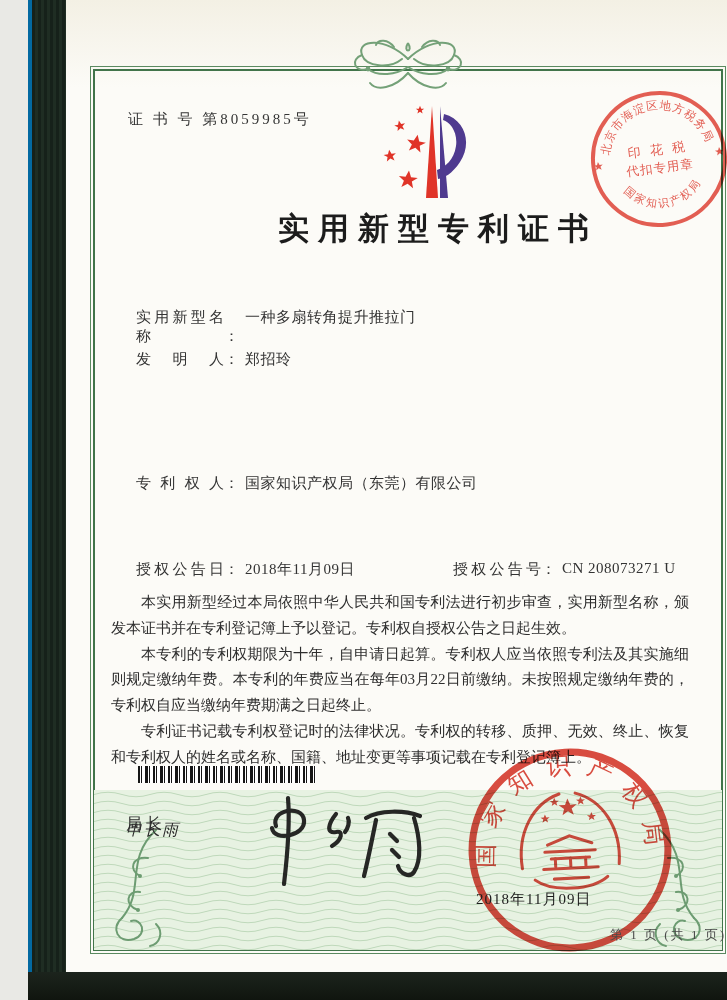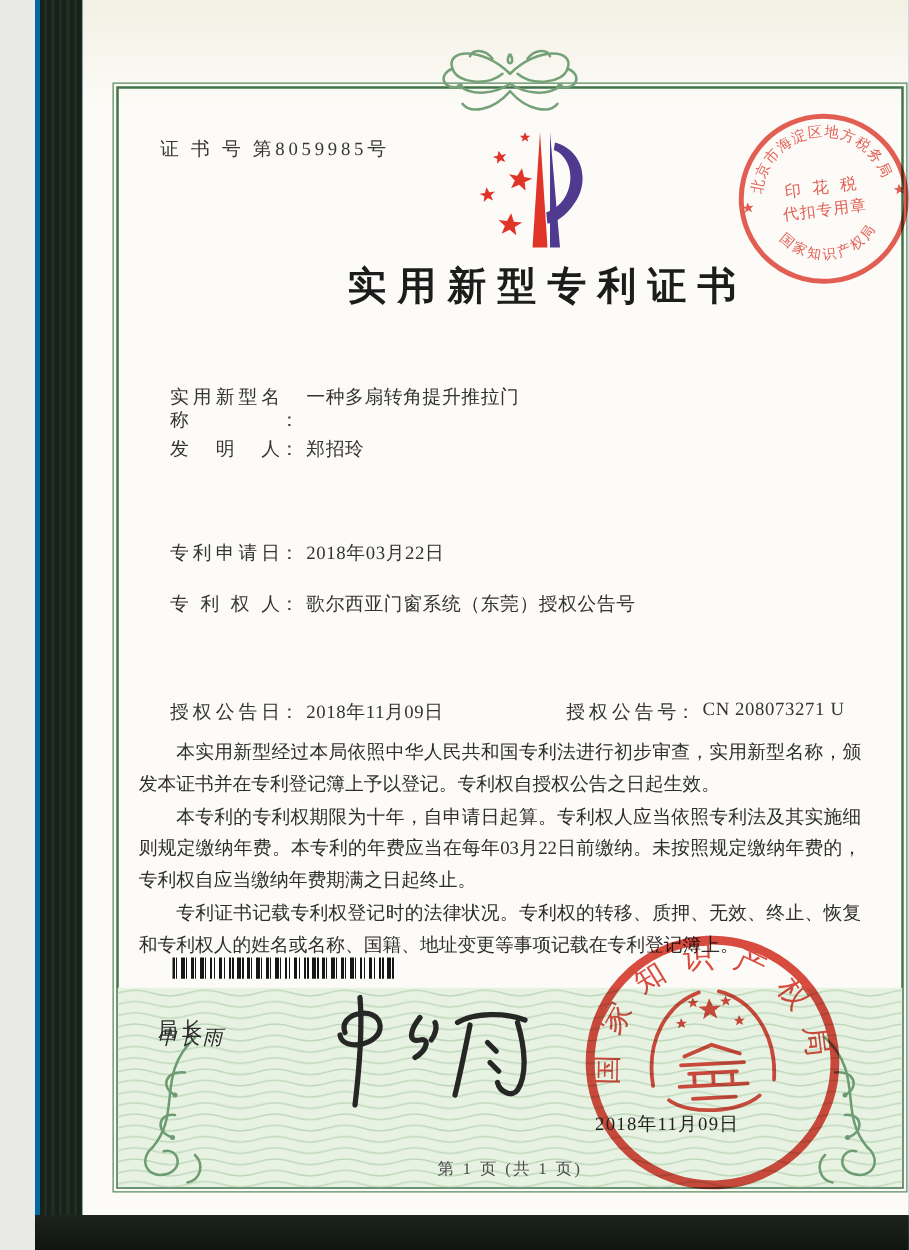--- a/index.html
+++ b/index.html
@@ -165,9 +165,6 @@
     </div>
     <div class="row" style="top:308px">
       <span class="flabel">实用新型名称</span><span class="colon">：</span><span class="fvalue">一种多扇转角提升推拉门</span>
-    </div>
-    <div class="row" style="top:433px">
-      <span class="flabel">专利申请日</span><span class="colon">：</span><span class="fvalue">2018年03月22日</span>
     </div>
     <div class="row" style="top:474px">
       <span class="flabel">专利权人</span><span class="colon">：</span><span class="fvalue">歌尔西亚门窗系统（东莞）授权公告号</span>

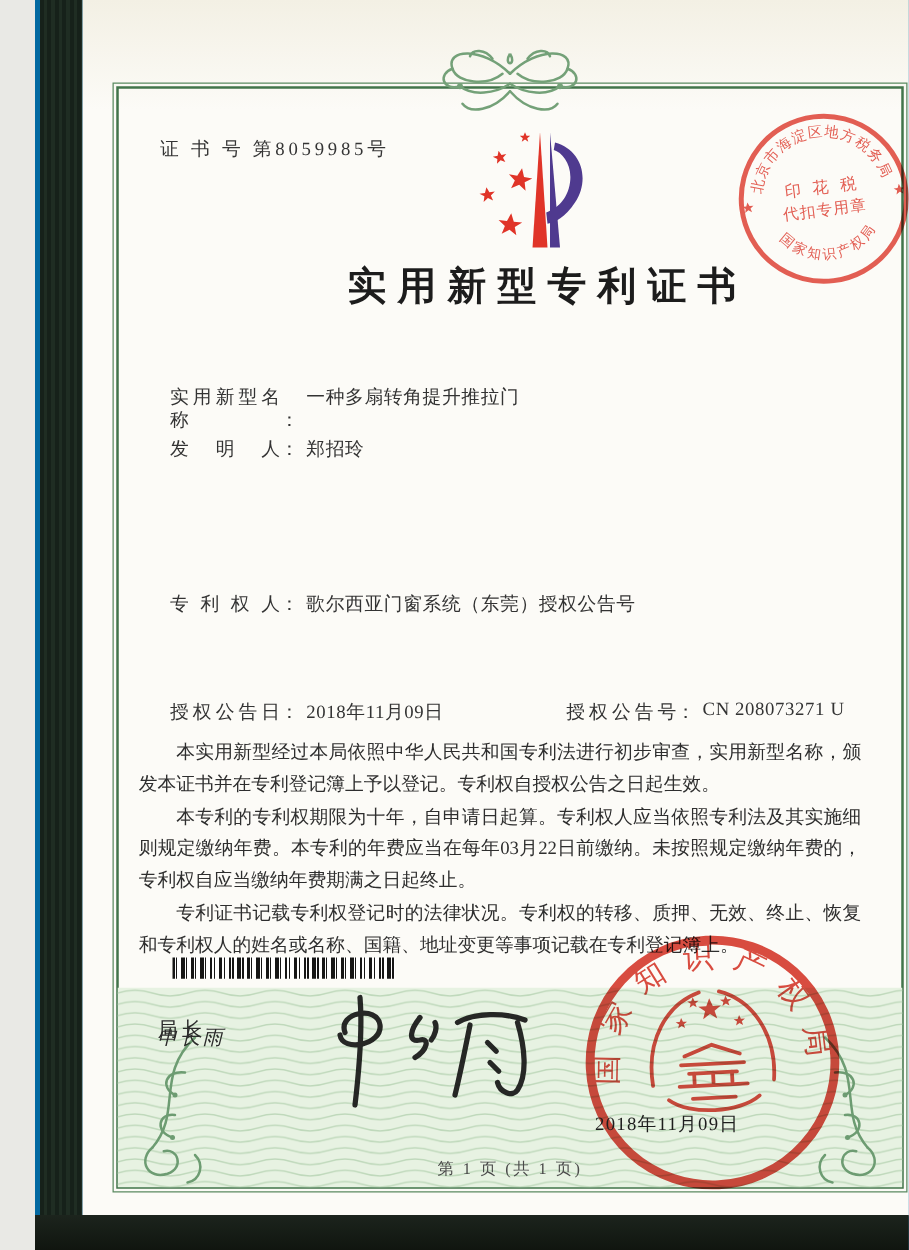--- a/index.html
+++ b/index.html
@@ -167,7 +167,7 @@
       <span class="flabel">实用新型名称</span><span class="colon">：</span><span class="fvalue">一种多扇转角提升推拉门</span>
     </div>
     <div class="row" style="top:474px">
-      <span class="flabel">专利权人</span><span class="colon">：</span><span class="fvalue">歌尔西亚门窗系统（东莞）授权公告号</span>
+      <span class="flabel">专利权人</span><span class="colon">：</span><span class="fvalue">国家知识产权局（东莞）有限公司</span>
     </div>
     <div class="row" style="top:560px">
       <span class="flabel">授权公告日</span><span class="colon">：</span><span class="fvalue">2018年11月09日</span>

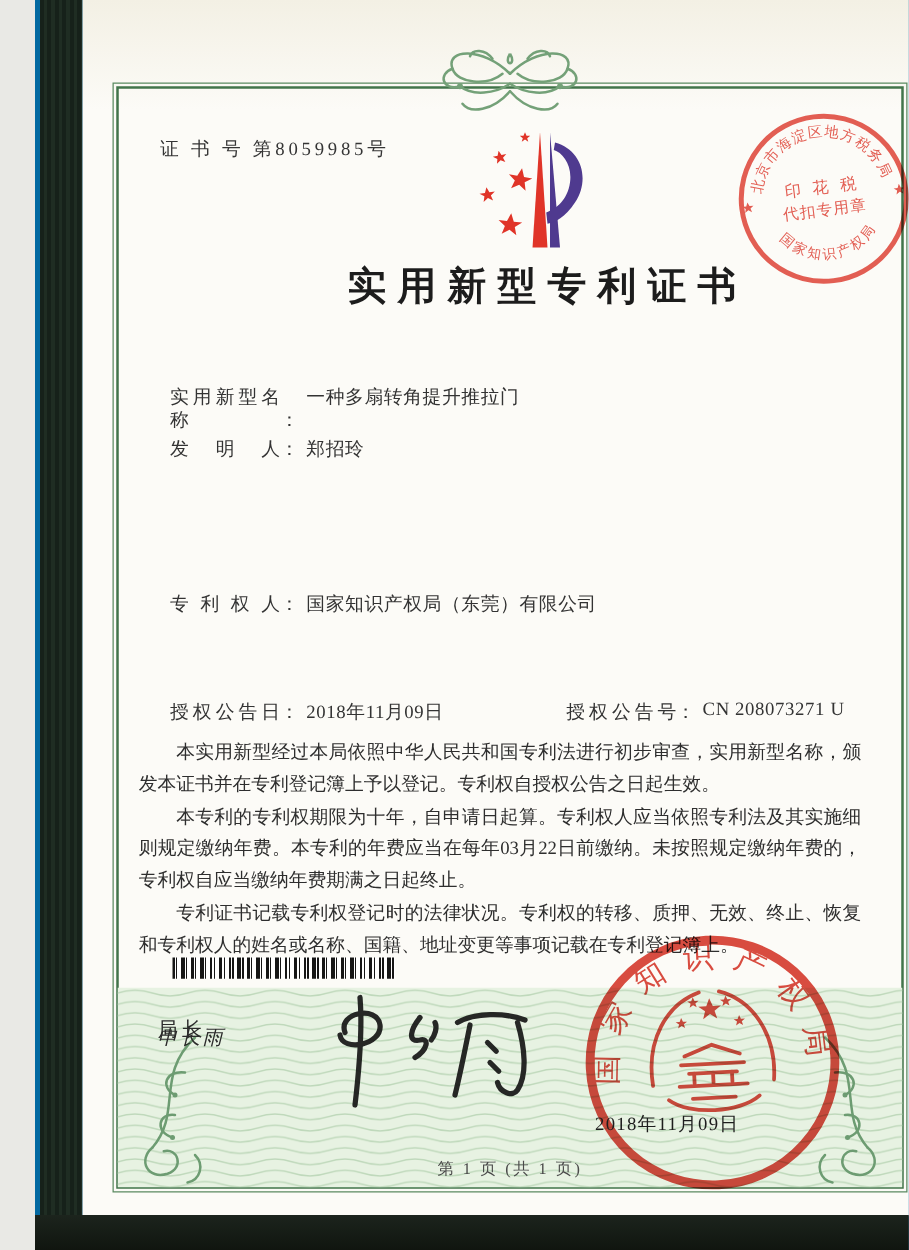--- a/index.html
+++ b/index.html
@@ -55,7 +55,7 @@
   .seal-date { position:absolute; left:410px; top:890px; width:200px; font-size:15px;
     letter-spacing:1px; color:#1d1d1d; z-index:2; }
 
-  .footer { position:absolute; left:24px; top:926px; width:636px; text-align:center;
+  .footer { position:absolute; left:24px; top:926px; width:636px; text-align:right;
     font-size:13px; letter-spacing:2px; color:#4a4a4a; }
 
   .ornament-top { position:absolute; left:232px; top:28px; width:220px; height:72px; }

